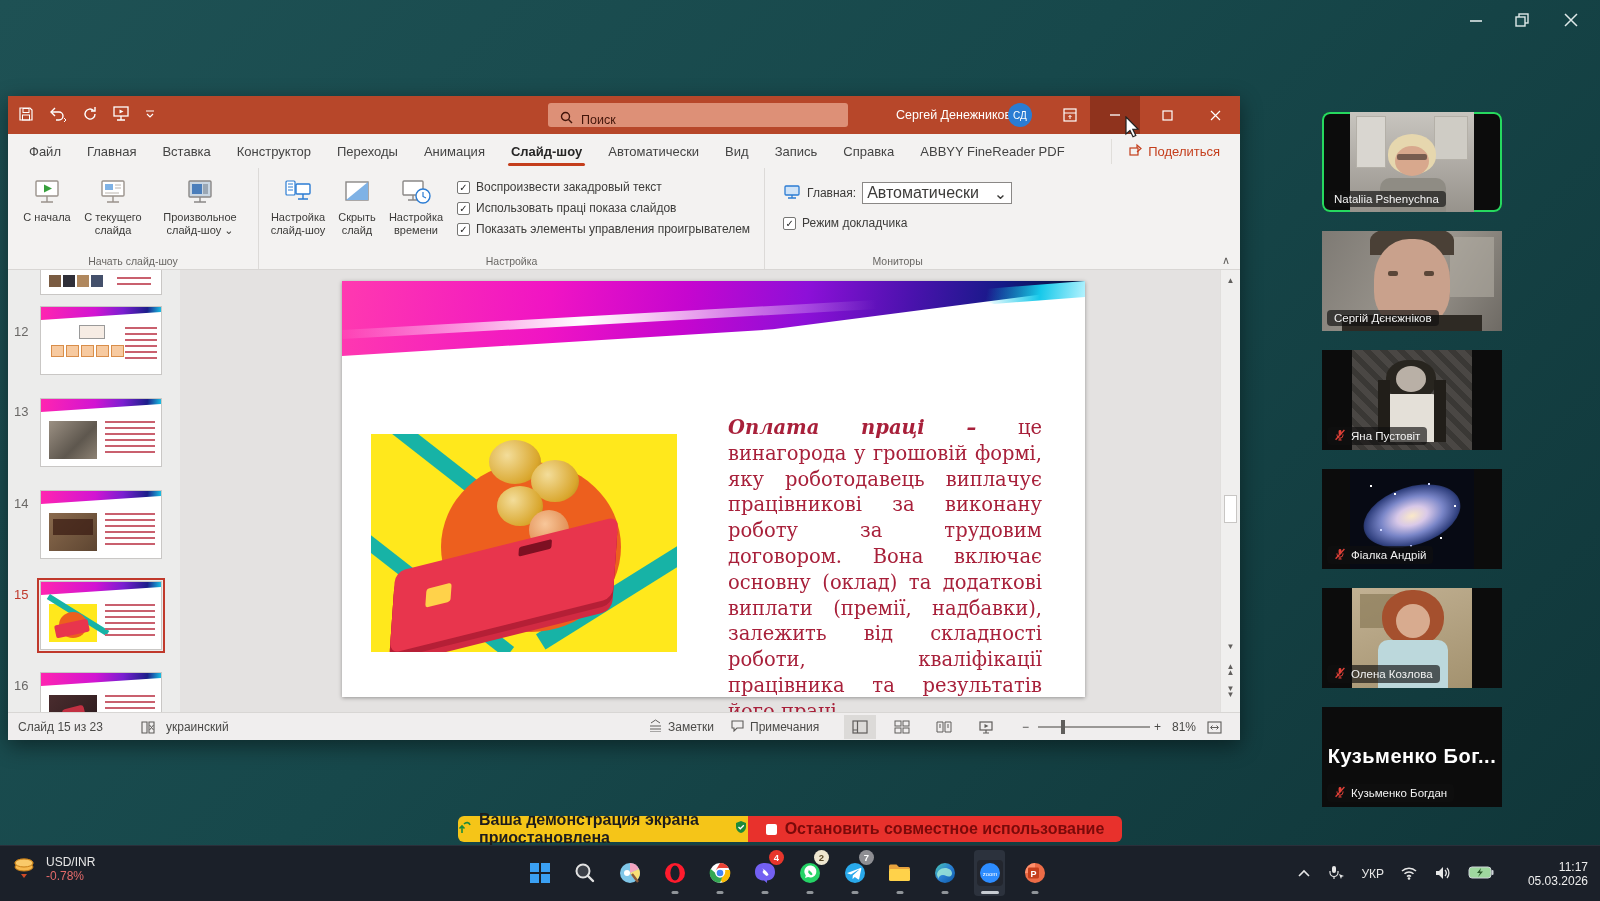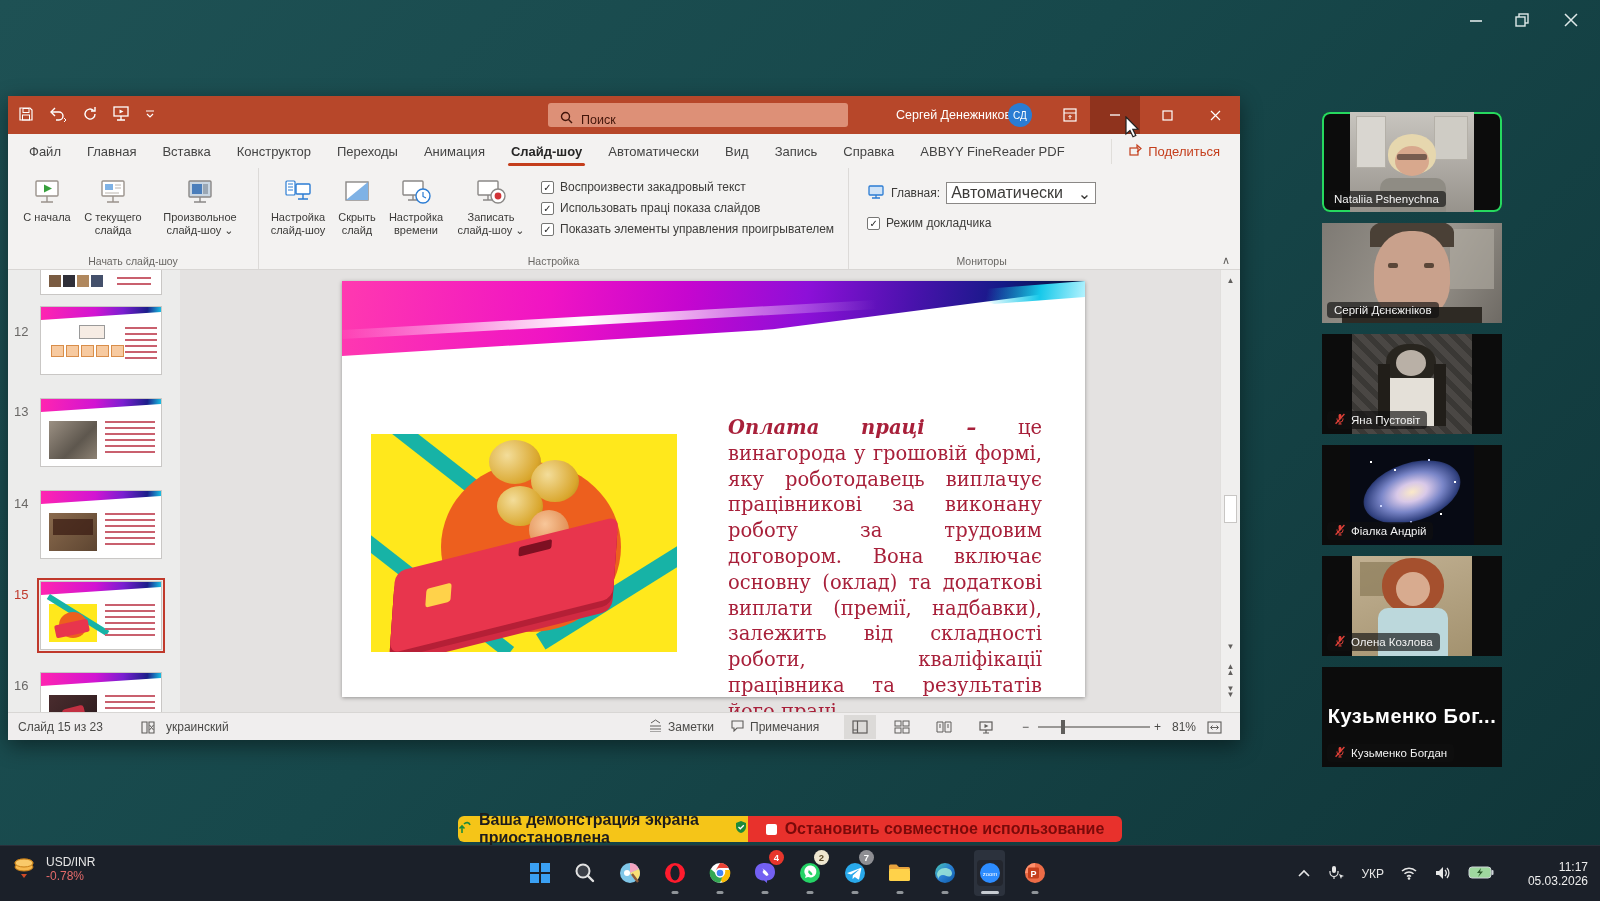--- a/index.html
+++ b/index.html
@@ -81,7 +81,7 @@
 
   
   .zpanel{position:absolute;left:1322px;top:112px;width:180px}
-  .tile{position:relative;width:180px;height:100px;background:#0c0c0c;margin-bottom:11px;overflow:hidden}
+  .tile{position:relative;width:180px;height:100px;background:#0c0c0c;margin-bottom:19px;overflow:hidden}
   .tile.activebrd{box-shadow:0 0 0 2px #26d95f inset;border-radius:8px}
   .vid{position:absolute;top:0;bottom:0}
   .nlab{position:absolute;left:5px;bottom:5px;background:rgba(15,15,15,.65);border-radius:4px;padding:2px 7px;color:#f2f2f2;font-size:11.5px;display:flex;align-items:center;gap:5px;white-space:nowrap}

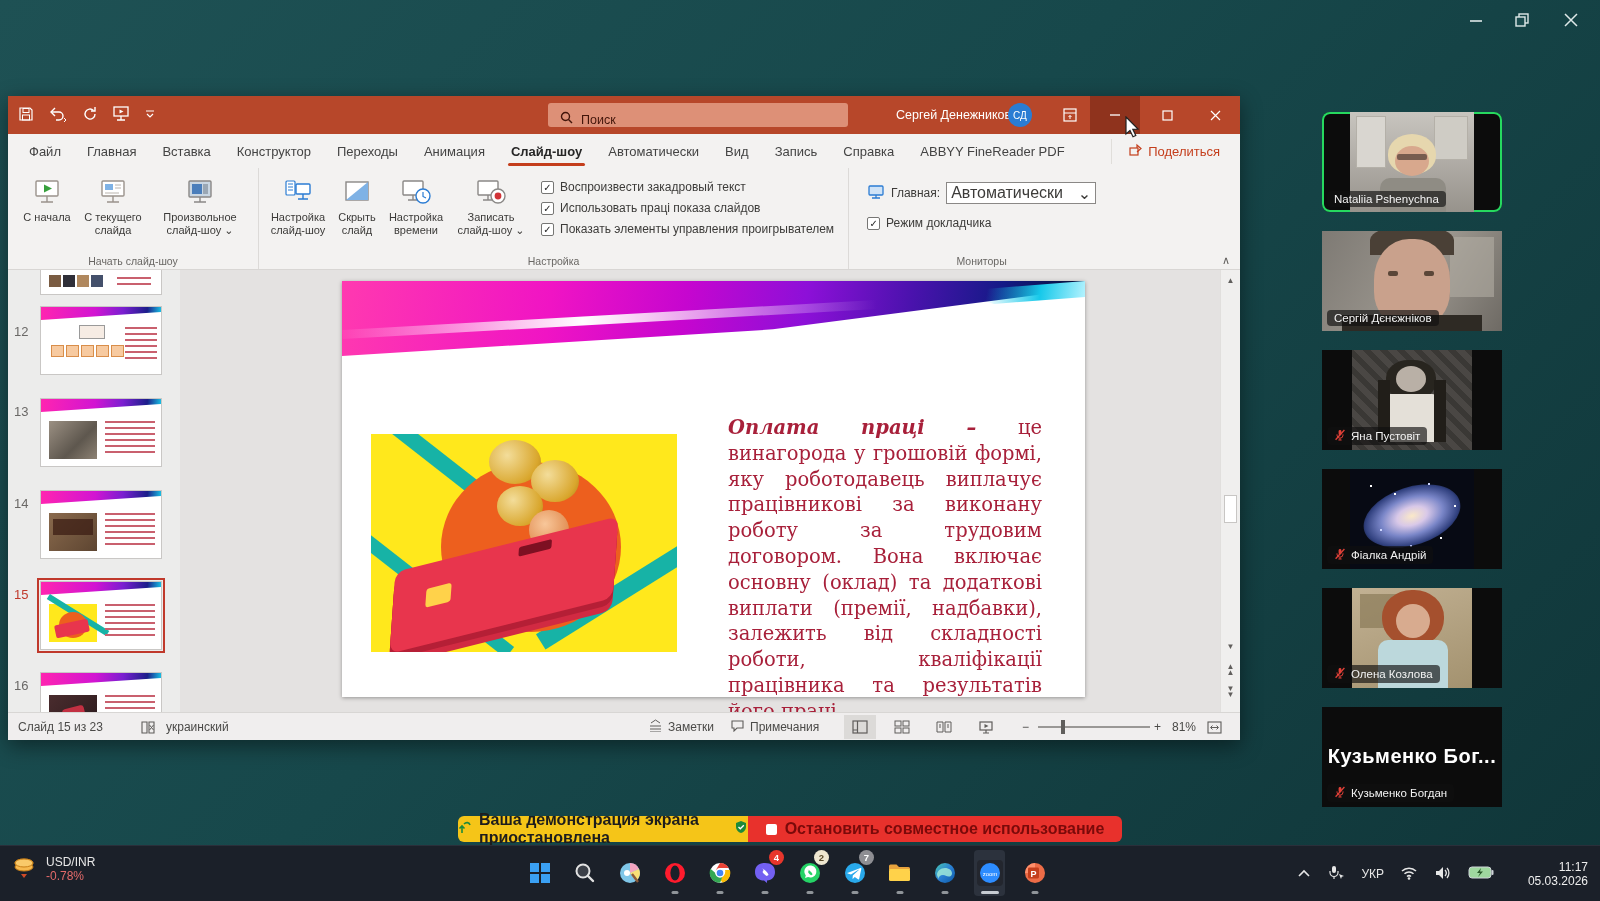--- a/index.html
+++ b/index.html
@@ -271,15 +271,6 @@
               <path d="M24 16v4.5l3 1.5" fill="none" stroke="#2b7cd3" stroke-width="1.2"></path>
             </svg>
           <span>Настройка времени</span>
-        </div>
-        <div class="bigbtn" style="width:84px">
-          <svg width="34" height="32" viewBox="0 0 34 32">
-              <rect x="4" y="5" width="20" height="14" rx="1" fill="#fff" stroke="#8a8886" stroke-width="1.4"></rect>
-              <path d="M14 19v5M9 24h10" stroke="#8a8886" stroke-width="1.4"></path>
-              <circle cx="24" cy="20" r="7" fill="#fff" stroke="#8a8886" stroke-width="1.4"></circle>
-              <circle cx="24" cy="20" r="3.4" fill="#d13438"></circle>
-            </svg>
-          <span><span>Записать слайд-шоу</span> <span>⌄</span></span>
         </div>
         <div class="cbcol">
           <div class="cbrow">

